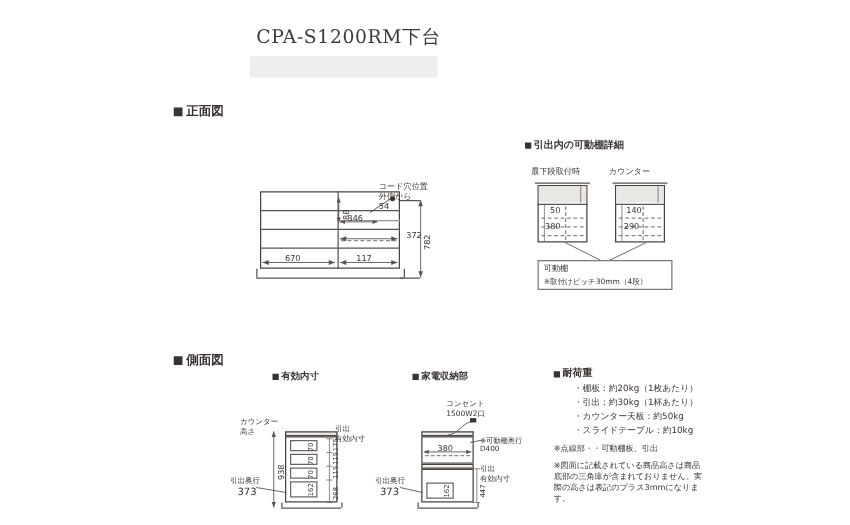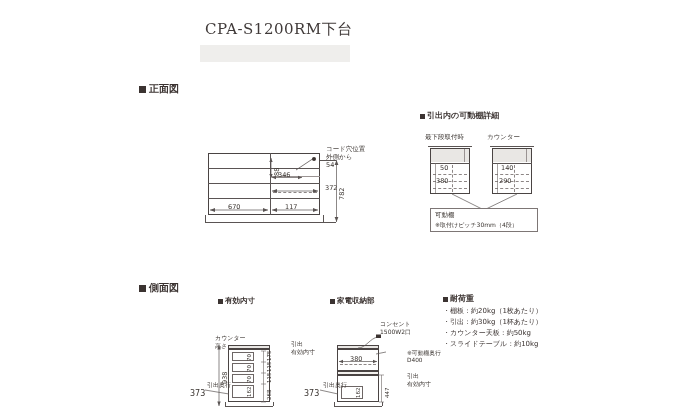--- a/index.html
+++ b/index.html
@@ -73,7 +73,7 @@
   }
   .note{
     position:absolute;font-size:6.5px;color:#39332f;
-    white-space:nowrap;line-height:1.25;margin-left:23px;
+    white-space:nowrap;line-height:1.25;
   }
 
   

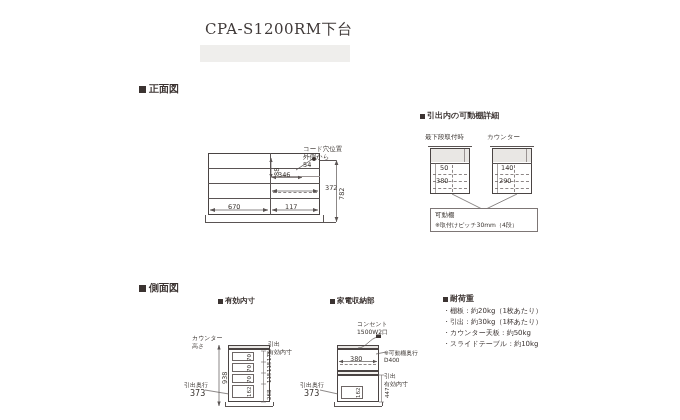--- a/index.html
+++ b/index.html
@@ -87,6 +87,7 @@
   .blk-list{
     position:absolute;font-size:7px;color:#3b3331;line-height:1.55;
     white-space:nowrap;
+    margin-left:16px;
   }
   .blk-note{
     position:absolute;font-size:6.5px;color:#3b3331;line-height:1.4;

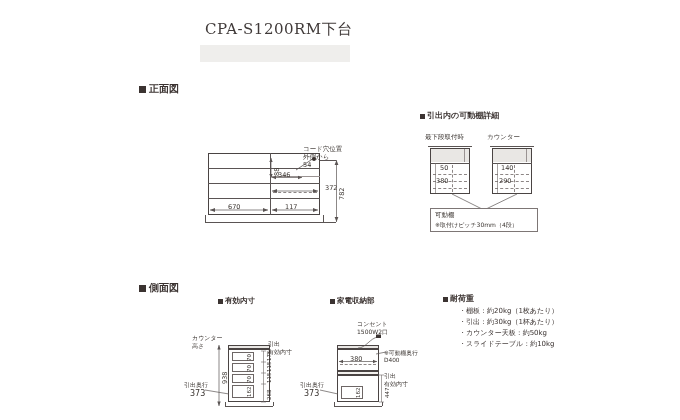--- a/index.html
+++ b/index.html
@@ -376,6 +376,10 @@
     </div>
   </div>
 
+  <div class="blk-note" style="left:443px;top:355px;">
+    <div style="white-space:nowrap;">※点線部・・可動棚板、引出</div>
+    <div style="margin-top:4px;">※図面に記載されている商品高さは商品底部の三角庫が含まれておりません。実際の高さは表記のプラス3mmになります。</div>
+  </div>
 
 </div>
 

